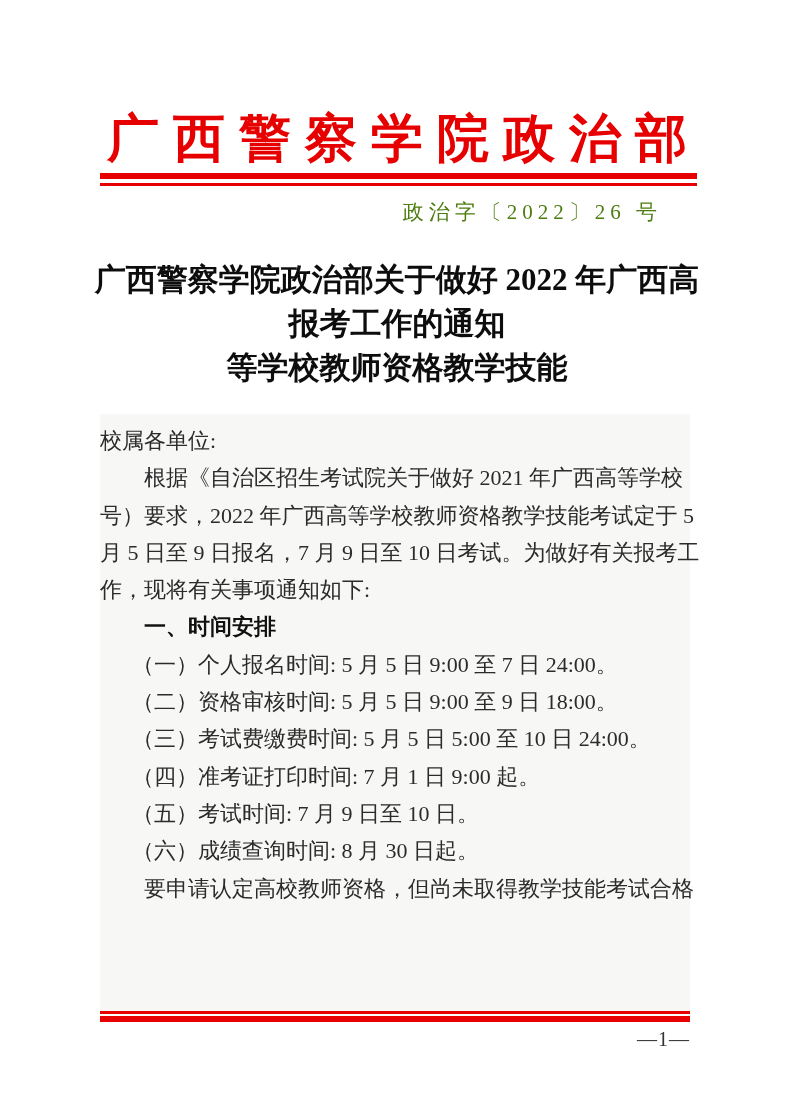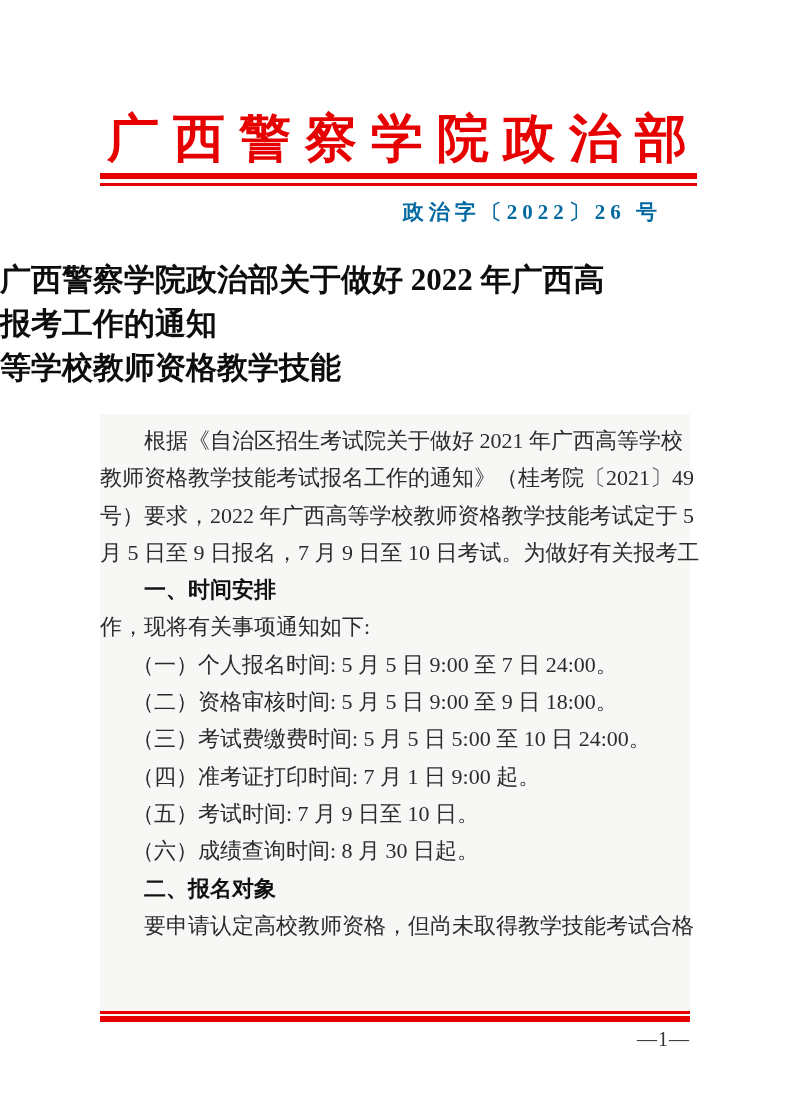--- a/index.html
+++ b/index.html
@@ -47,9 +47,8 @@
     right: 132px;
     font-size: 21px;
     letter-spacing: 5px;
-    color: #0369a1;
+    color: #4d7c0f;
     white-space: nowrap;
-    font-weight: bold;
   }
   .title {
     position: absolute;

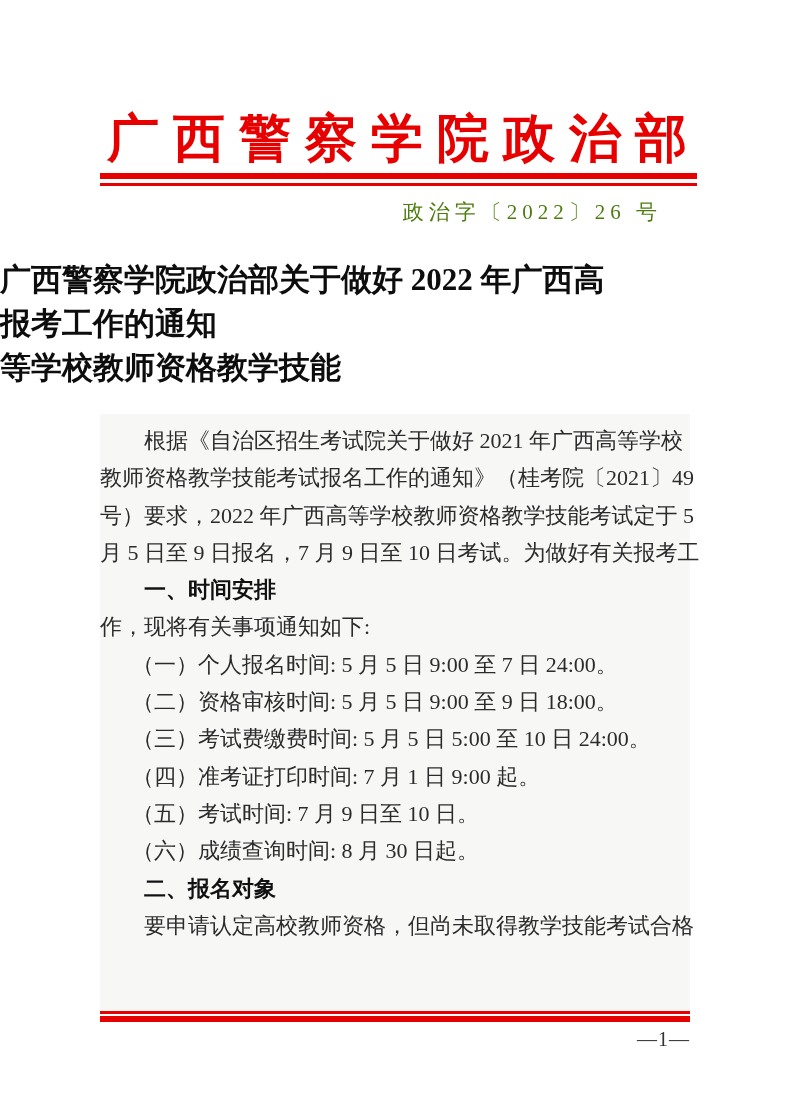--- a/index.html
+++ b/index.html
@@ -55,6 +55,7 @@
     top: 258px;
     left: 0;
     width: 100%;
+    text-align: center;
     font-size: 31px;
     font-weight: bold;
     line-height: 44px;

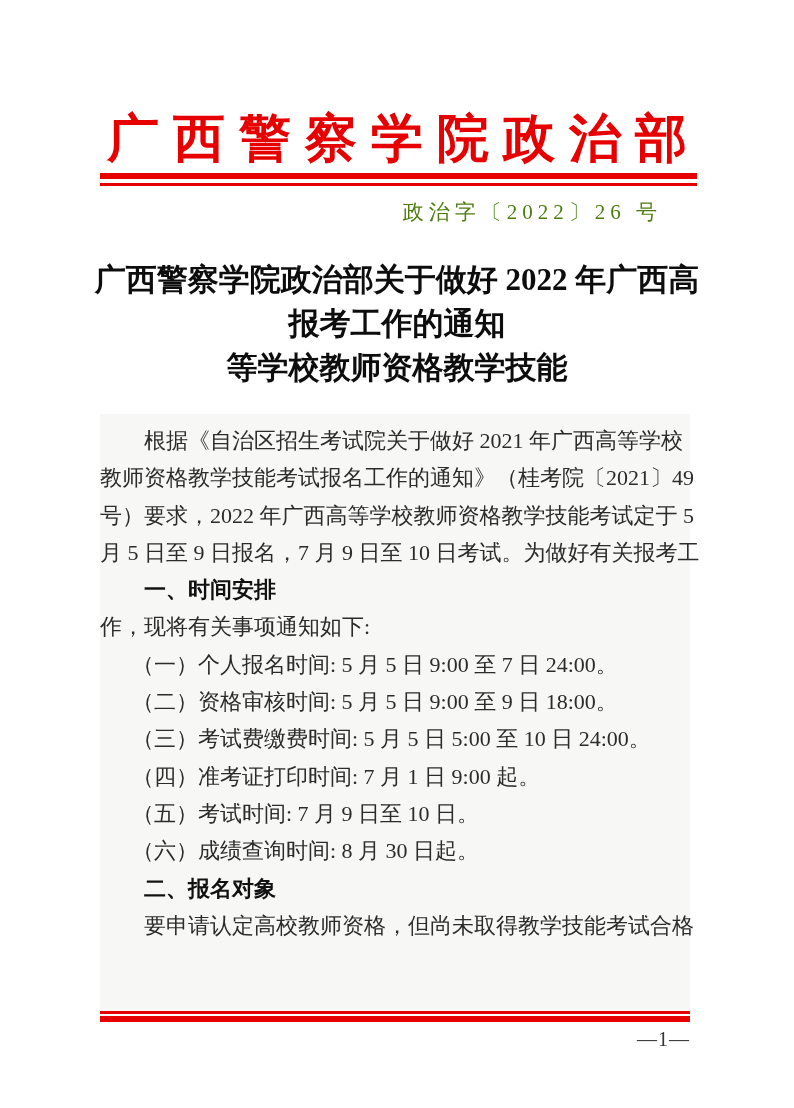--- a/index.html
+++ b/index.html
@@ -131,6 +131,7 @@
 
   <div class="content-panel">
     <div>
+        <div class="line">校属各单位:</div>
         <div class="line indent-para">根据《自治区招生考试院关于做好 2021 年广西高等学校</div>
         <div class="line">教师资格教学技能考试报名工作的通知》（桂考院〔2021〕49</div>
         <div class="line">号）要求，2022 年广西高等学校教师资格教学技能考试定于 5</div>

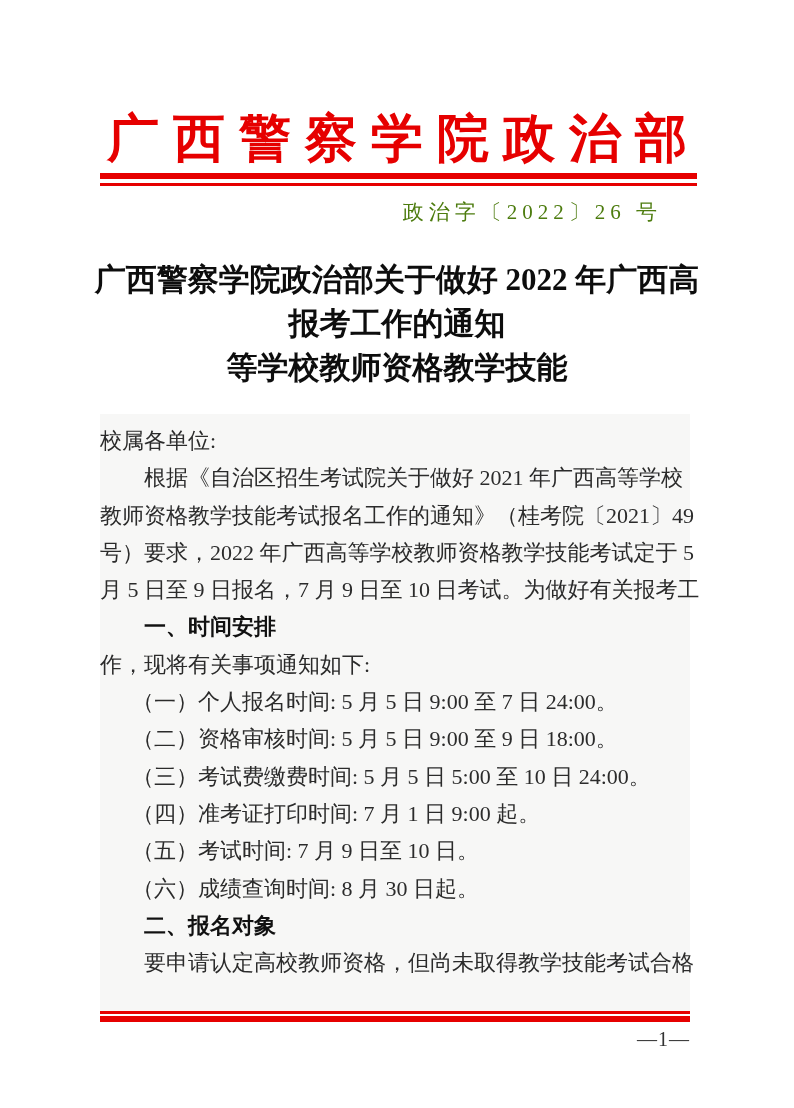--- a/index.html
+++ b/index.html
@@ -133,7 +133,6 @@
     <div>
         <div class="line">校属各单位:</div>
         <div class="line indent-para">根据《自治区招生考试院关于做好 2021 年广西高等学校</div>
-        <div class="line">教师资格教学技能考试报名工作的通知》（桂考院〔2021〕49</div>
         <div class="line">号）要求，2022 年广西高等学校教师资格教学技能考试定于 5</div>
         <div class="line">月 5 日至 9 日报名，7 月 9 日至 10 日考试。为做好有关报考工</div>
         <div class="line indent-para bold">一、时间安排</div>

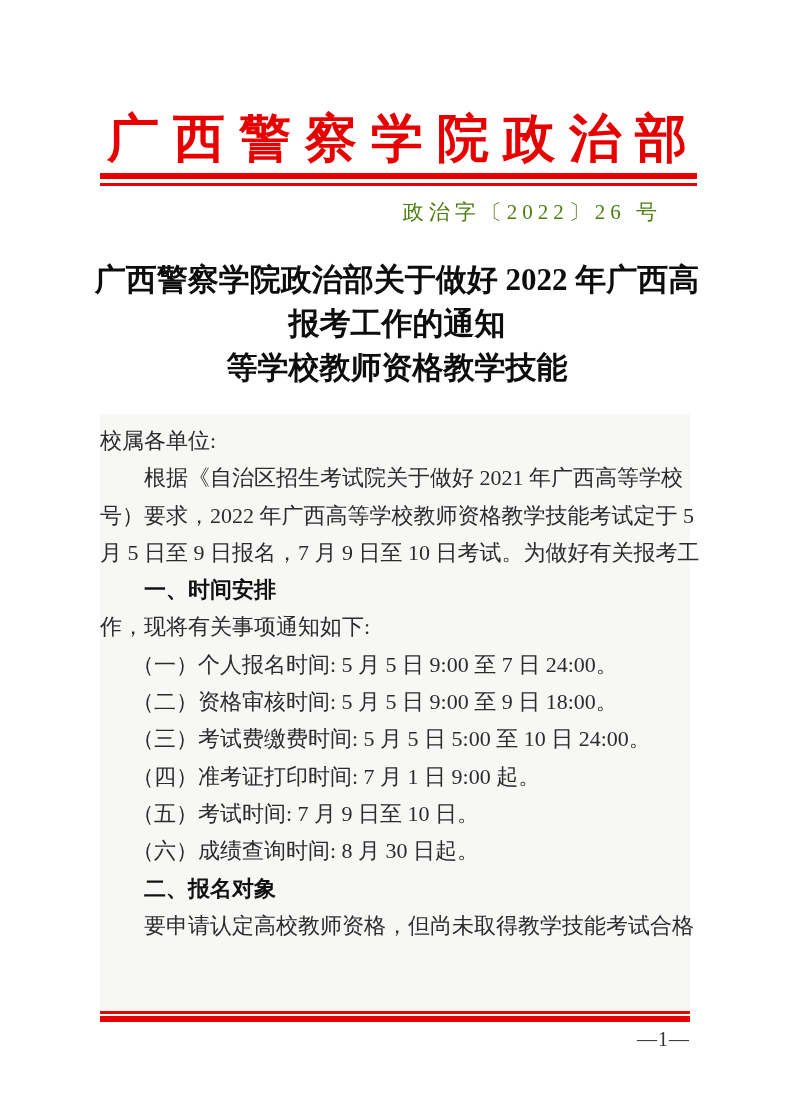--- a/index.html
+++ b/index.html
@@ -135,8 +135,8 @@
         <div class="line indent-para">根据《自治区招生考试院关于做好 2021 年广西高等学校</div>
         <div class="line">号）要求，2022 年广西高等学校教师资格教学技能考试定于 5</div>
         <div class="line">月 5 日至 9 日报名，7 月 9 日至 10 日考试。为做好有关报考工</div>
+        <div class="line">作，现将有关事项通知如下:</div>
         <div class="line indent-para bold">一、时间安排</div>
-        <div class="line">作，现将有关事项通知如下:</div>
         <div class="line indent-paren">（一）个人报名时间: 5 月 5 日 9:00 至 7 日 24:00。</div>
         <div class="line indent-paren">（二）资格审核时间: 5 月 5 日 9:00 至 9 日 18:00。</div>
         <div class="line indent-paren">（三）考试费缴费时间: 5 月 5 日 5:00 至 10 日 24:00。</div>

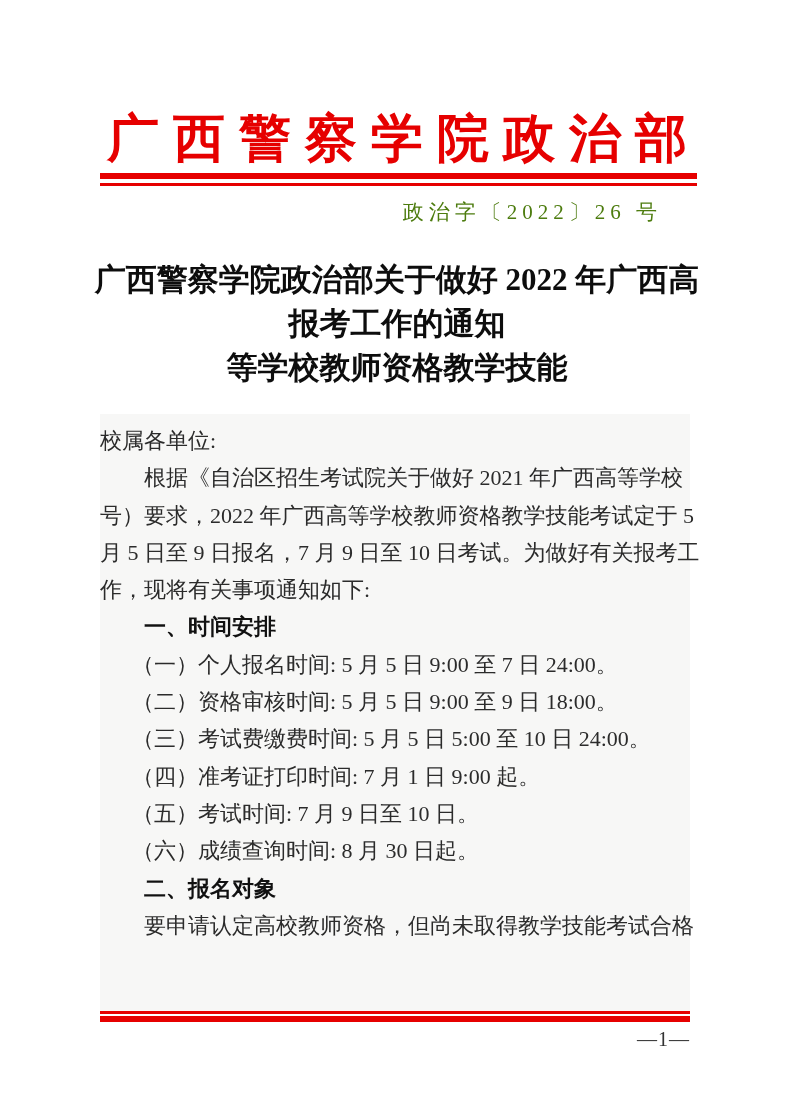--- a/index.html
+++ b/index.html
@@ -143,7 +143,6 @@
         <div class="line indent-paren">（四）准考证打印时间: 7 月 1 日 9:00 起。</div>
         <div class="line indent-paren">（五）考试时间: 7 月 9 日至 10 日。</div>
         <div class="line indent-paren">（六）成绩查询时间: 8 月 30 日起。</div>
-        <div class="line indent-para bold">二、报名对象</div>
         <div class="line indent-para">要申请认定高校教师资格，但尚未取得教学技能考试合格</div>
       </div>
   </div>

